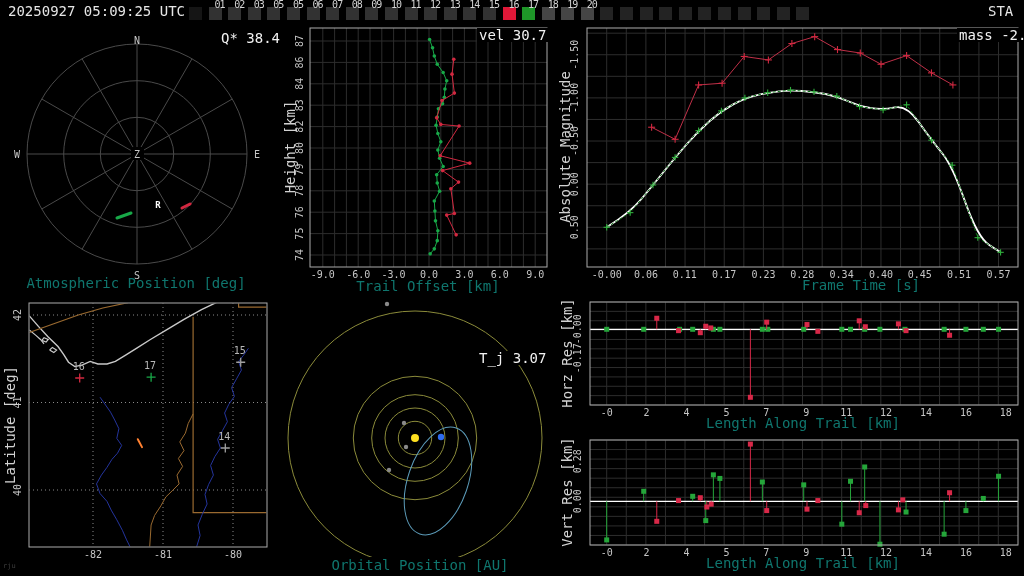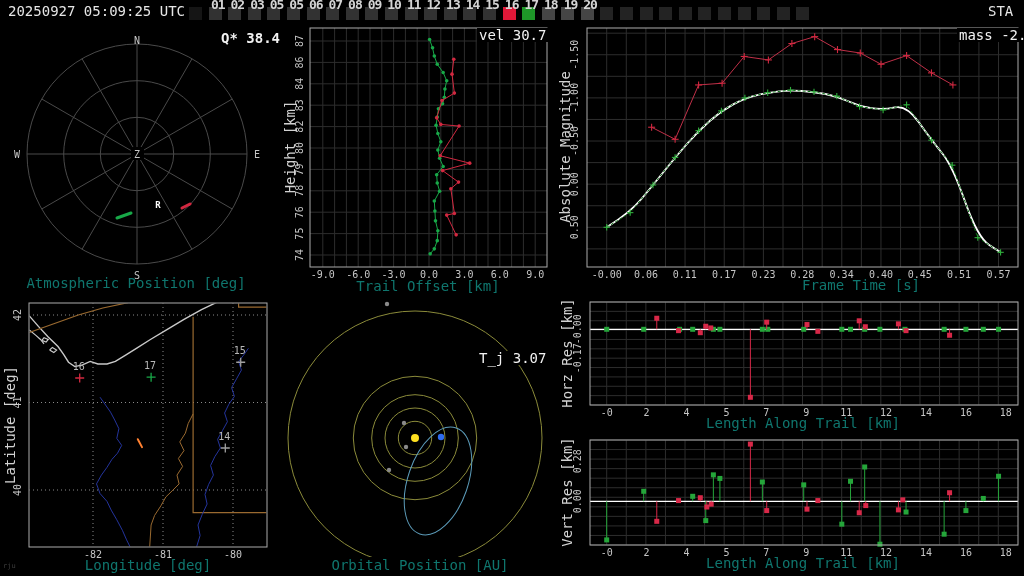--- a/index.html
+++ b/index.html
@@ -13,8 +13,8 @@
   .wm{font-size:7px;color:#3c3c3c;}
   #frame-strip{position:absolute;left:189px;top:7px;display:flex;gap:6.6px;}
   .fcell{position:relative;width:13px;height:13px;flex:0 0 13px;}
-  .fcell .lbl{position:absolute;top:-6px;right:-3px;font-size:13px;line-height:7px;
-              color:#d4d4d4;letter-spacing:-1px;font-weight:bold;}
+  .fcell .lbl{position:absolute;top:-6px;right:-3px;font-size:10px;line-height:7px;
+              color:#d4d4d4;letter-spacing:-1px;}
   .st-blank{background:#151515;}
   .st-idle{background:#323232;}
   .st-red{background:#e01838;}

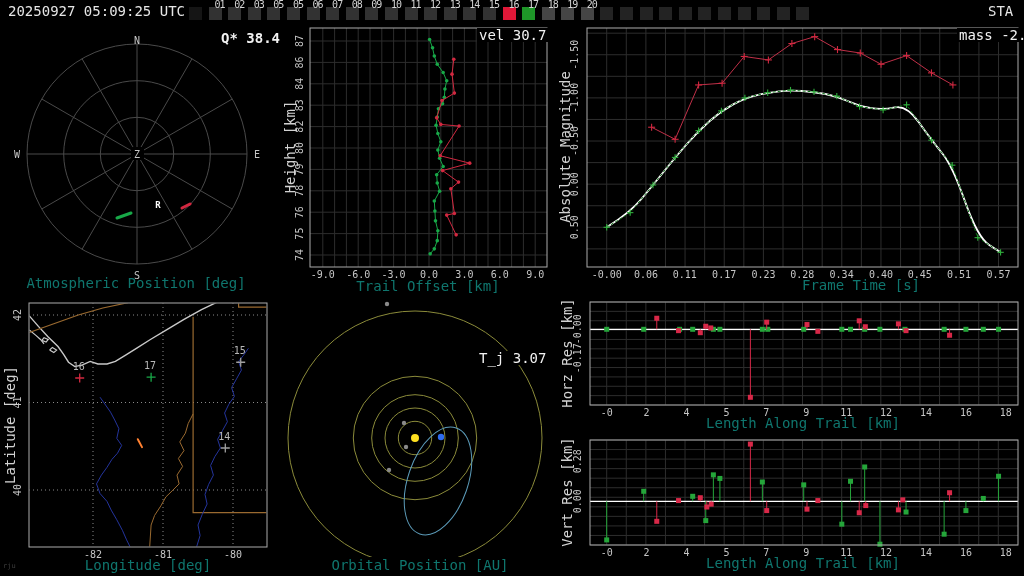--- a/index.html
+++ b/index.html
@@ -619,7 +619,7 @@
       </g>
   </svg>
 
-  <span class="abs ovl" style="left:219px;top:31px;font-weight:bold;">Q* 38.4</span>
+  <span class="abs ovl" style="left:219px;top:31px;">Q* 38.4</span>
   <div class="abs title" style="left:16px;top:276px;width:240px;">Atmospheric Position [deg]</div>
 
   <span class="abs ovl" style="left:477px;top:28px;">vel 30.7</span>

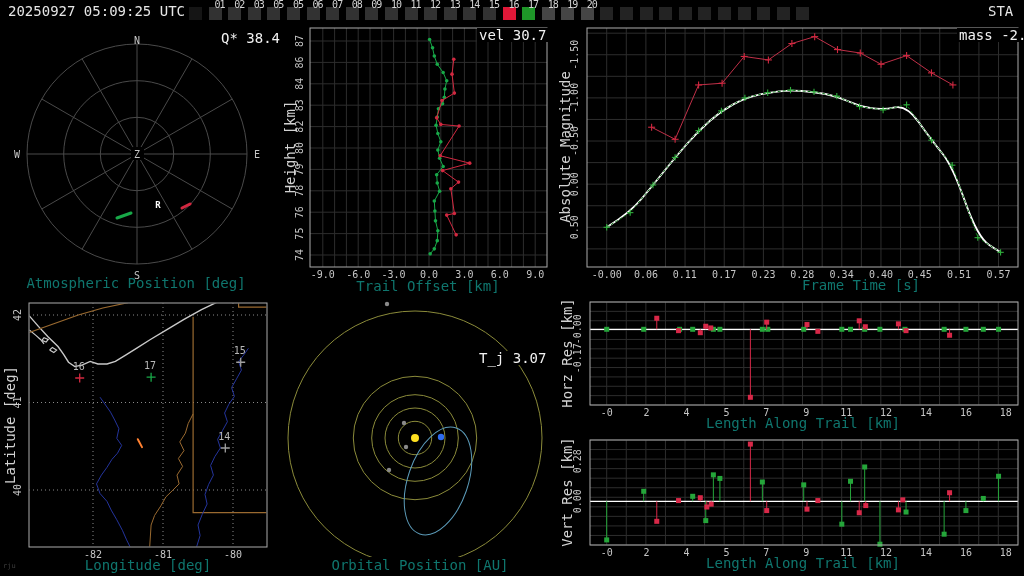--- a/index.html
+++ b/index.html
@@ -630,7 +630,6 @@
   <div class="abs title" style="left:680px;top:278px;width:240px;text-align:right;">Frame Time [s]</div>
   <div class="abs vlab" style="left:465px;top:139px;width:200px;">Absolute Magnitude</div>
 
-  <div class="abs title" style="left:28px;top:558px;width:240px;">Longitude [deg]</div>
   <div class="abs vlab" style="left:-90px;top:417px;width:200px;">Latitude [deg]</div>
 
   <span class="abs ovl" style="left:477px;top:303px;margin-top:48px;">T_j 3.07</span>

